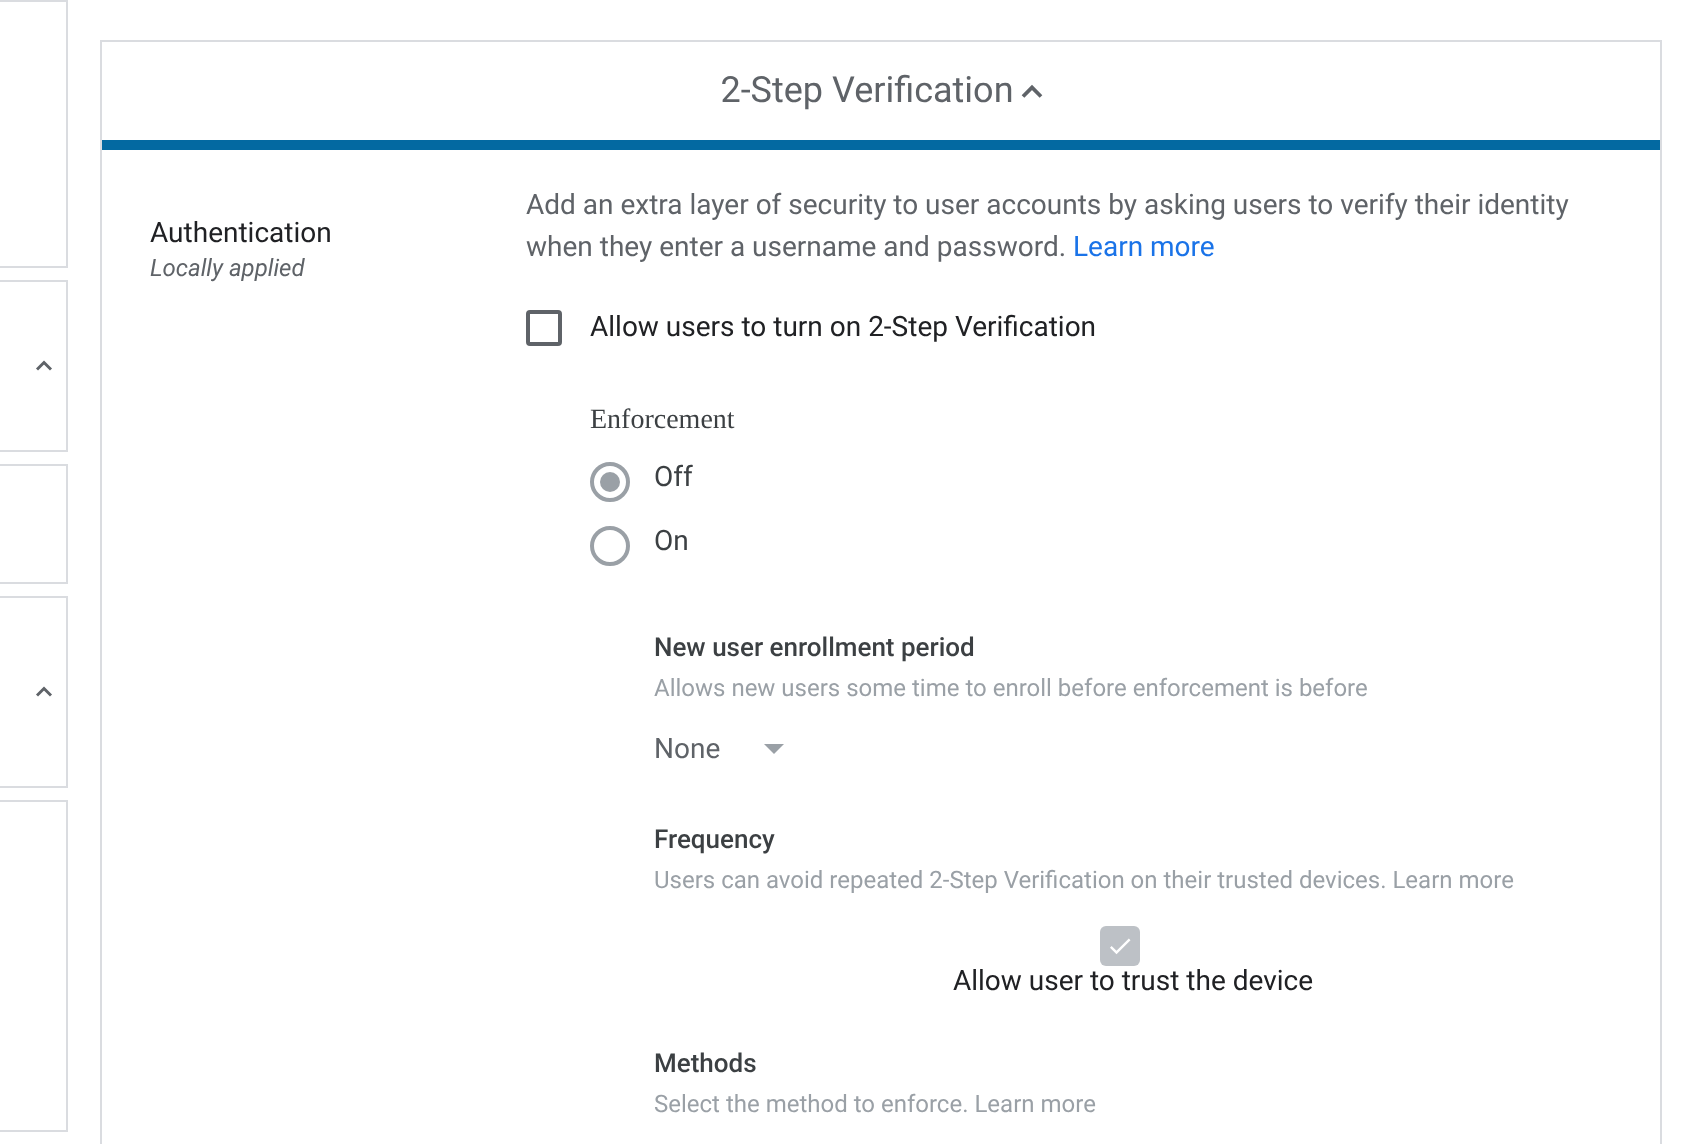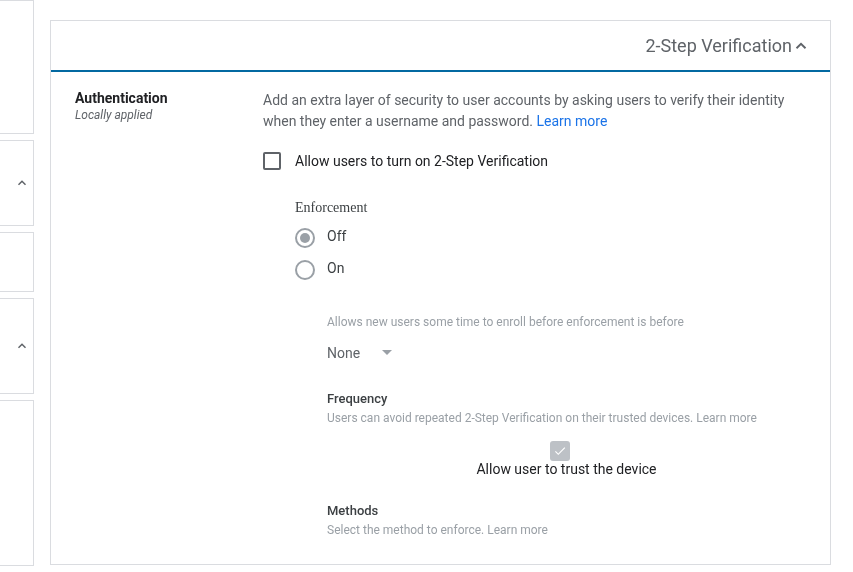--- a/index.html
+++ b/index.html
@@ -50,9 +50,9 @@
     .panel-header {
       display: flex;
       align-items: center;
-      justify-content: flex-end;
+      justify-content: center;
       padding: 14px 20px 14px 24px;
-      border-bottom: 2px solid #0369a1;
+      border-bottom: 5px solid #0369a1;
     }
     .panel-title {
       font-size: 18px;

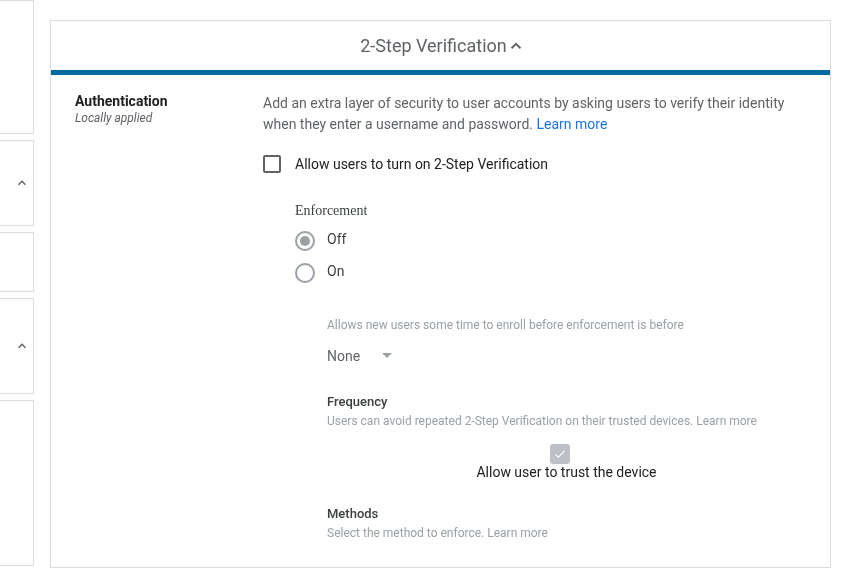--- a/index.html
+++ b/index.html
@@ -74,9 +74,10 @@
     }
     .side-title {
       font-size: 14px;
-      font-weight: 700;
+      font-weight: 400;
       color: #202124;
       margin-bottom: 2px;
+      margin-top: 16px;
     }
     .side-sub {
       font-size: 12px;

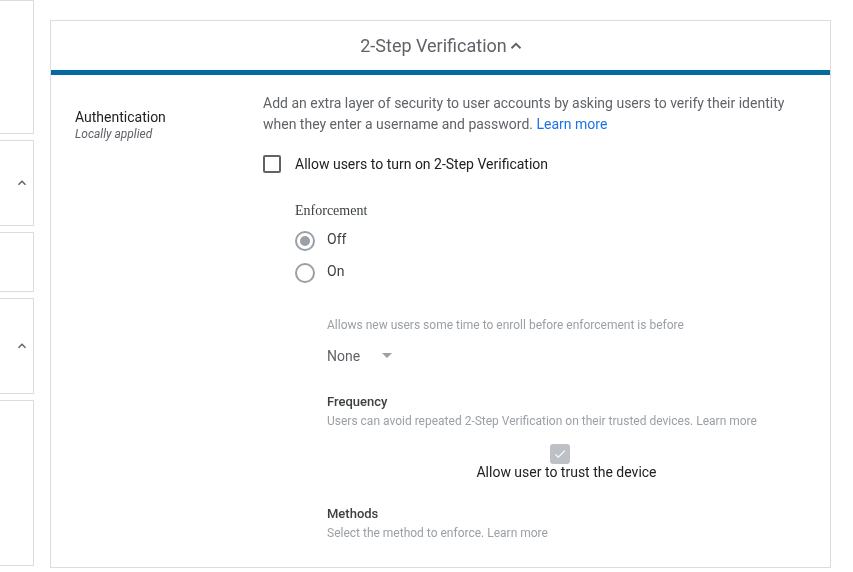--- a/index.html
+++ b/index.html
@@ -308,6 +308,7 @@
       </div>
 
       <div class="indent2 section-block">
+        <div class="section-label-sm">New user enrollment period</div>
         <div class="section-sublabel">Allows new users some time to enroll before enforcement is before</div>
         <div class="dropdown">
           <span class="dropdown-val">None</span>

